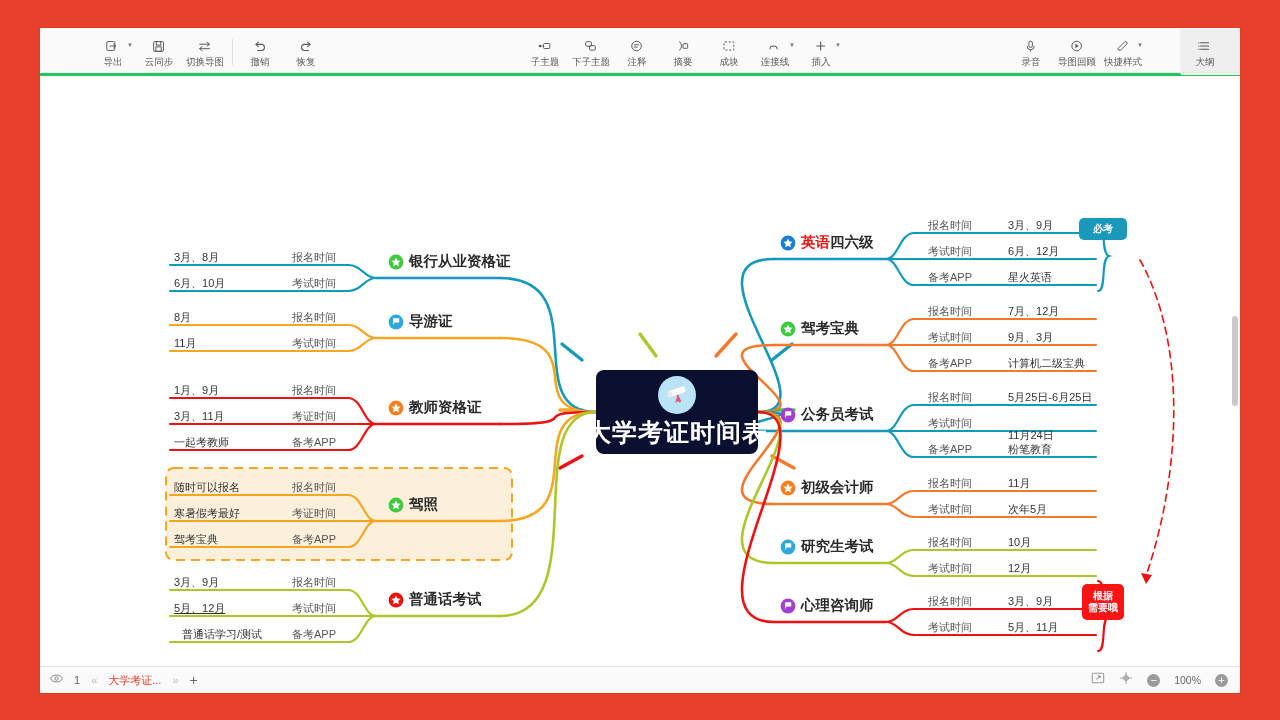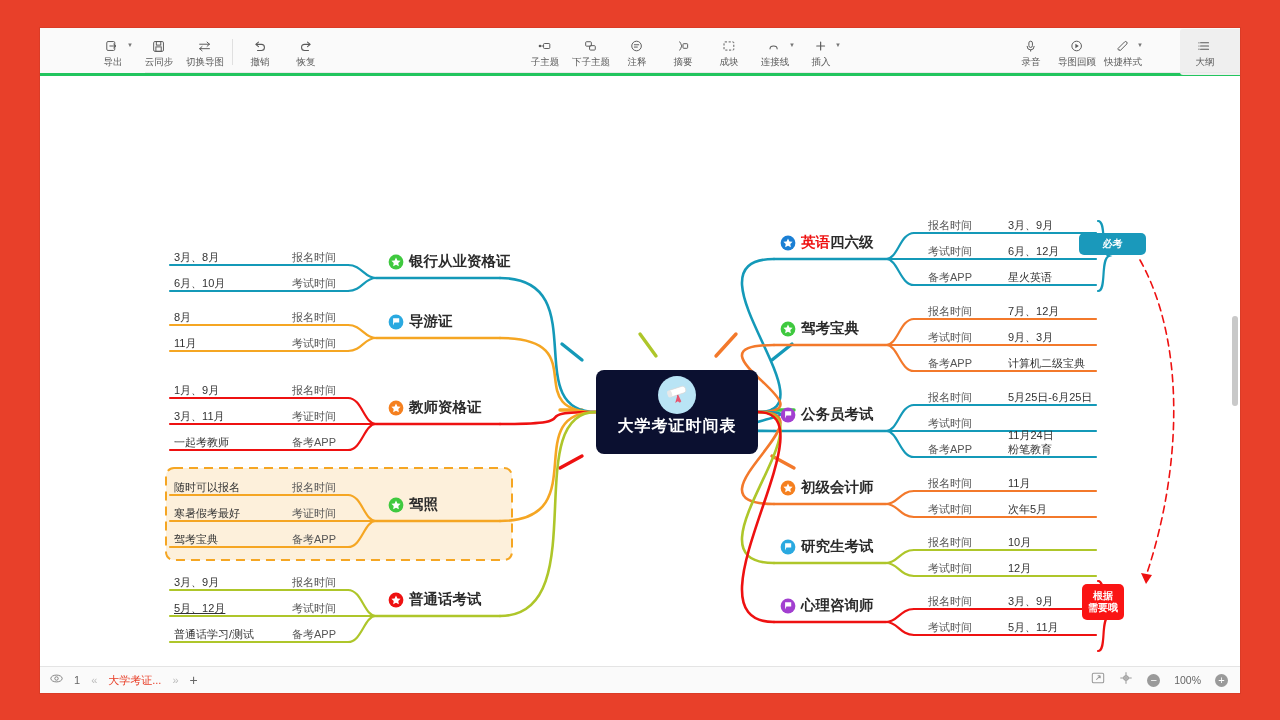--- a/index.html
+++ b/index.html
@@ -437,7 +437,7 @@
         <div class="node leaf" style="left: 968px; top: 520px;">3月、9月</div>
         <div class="node leaf gray" style="left: 888px; top: 546px;">考试时间</div>
         <div class="node leaf" style="left: 968px; top: 546px;">5月、11月</div>
-        <div class="node tag" style="left: 1039px; top: 157px; width: 67px; height: 22px; background: rgb(26, 153, 187);">
+        <div class="node tag" style="left: 1039px; top: 142px; width: 48px; height: 22px; background: rgb(26, 153, 187);">
           <span>必考</span>
         </div>
         <div class="node tag" style="left: 1042px; top: 508px; width: 42px; height: 36px; background: rgb(250, 20, 20); flex-direction: column;">

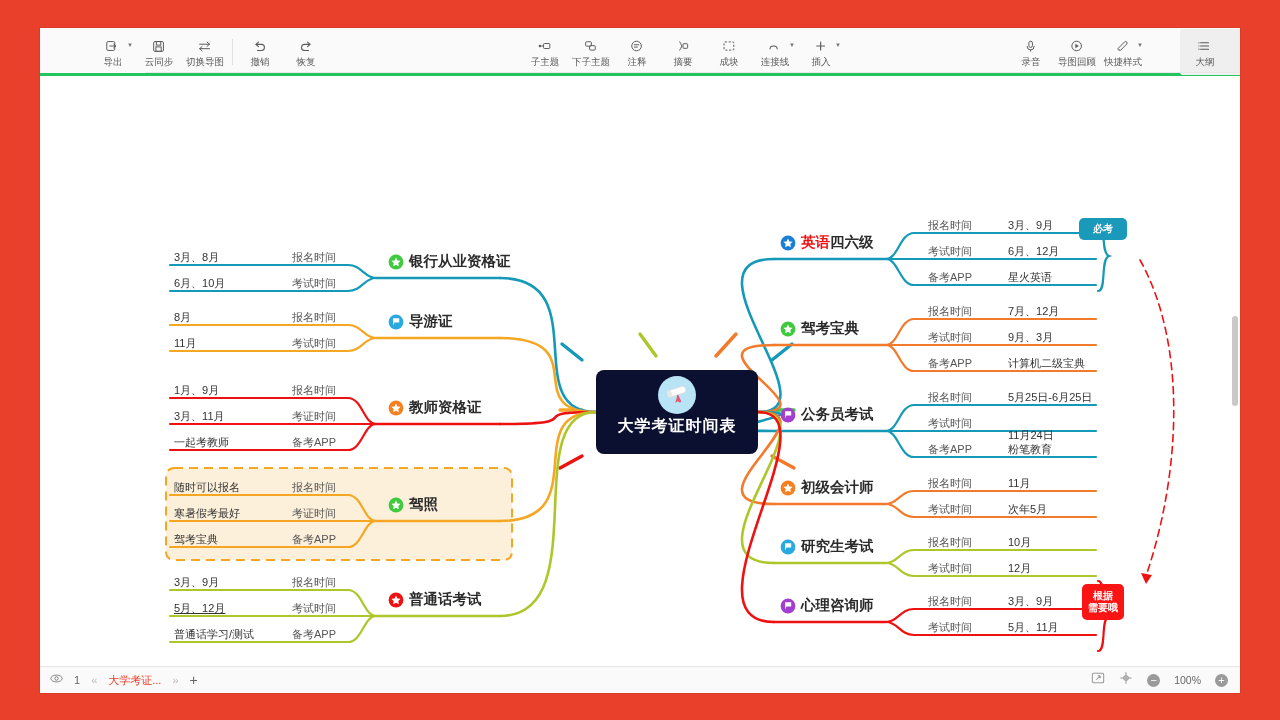--- a/index.html
+++ b/index.html
@@ -49,7 +49,7 @@
     display:flex; align-items:center; justify-content:center;
   }
   .central .ttl {
-    color:#fff; font-size:16px; font-weight:bold; letter-spacing:1px; margin-top:2px;
+    color:#fff; font-size:25px; font-weight:bold; letter-spacing:1px; margin-top:2px;
     font-family:"DejaVu Sans","Liberation Sans",sans-serif;
   }
 

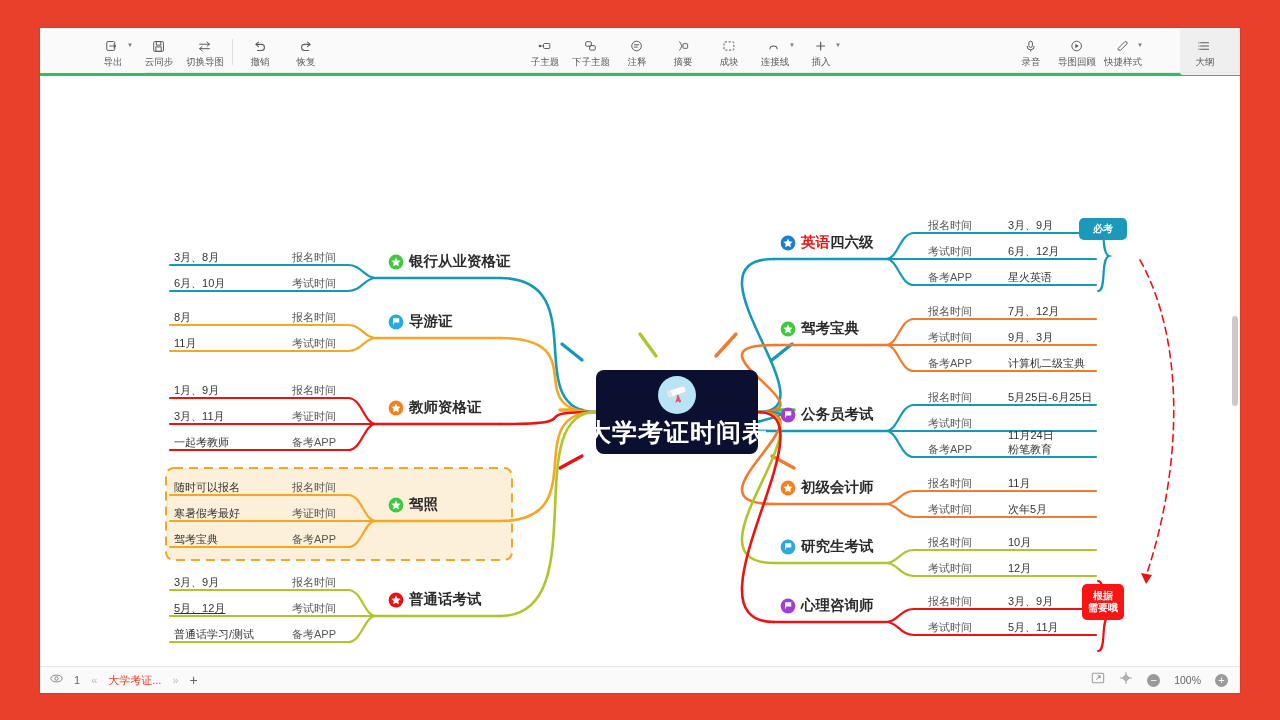--- a/index.html
+++ b/index.html
@@ -504,7 +504,7 @@
         <div class="node leaf gray" style="left: 252px; top: 527px;">考试时间</div>
         <div class="node leaf" style="left: 134px; top: 527px; text-decoration: underline;">5月、12月</div>
         <div class="node leaf gray" style="left: 252px; top: 553px;">备考APP</div>
-        <div class="node leaf" style="left: 134px; top: 553px;">普通话学习/测试</div>
+        <div class="node leaf" style="left: 142px; top: 553px;">普通话学习/测试</div>
       </div>
 
     <div class="hscroll-track"></div>

